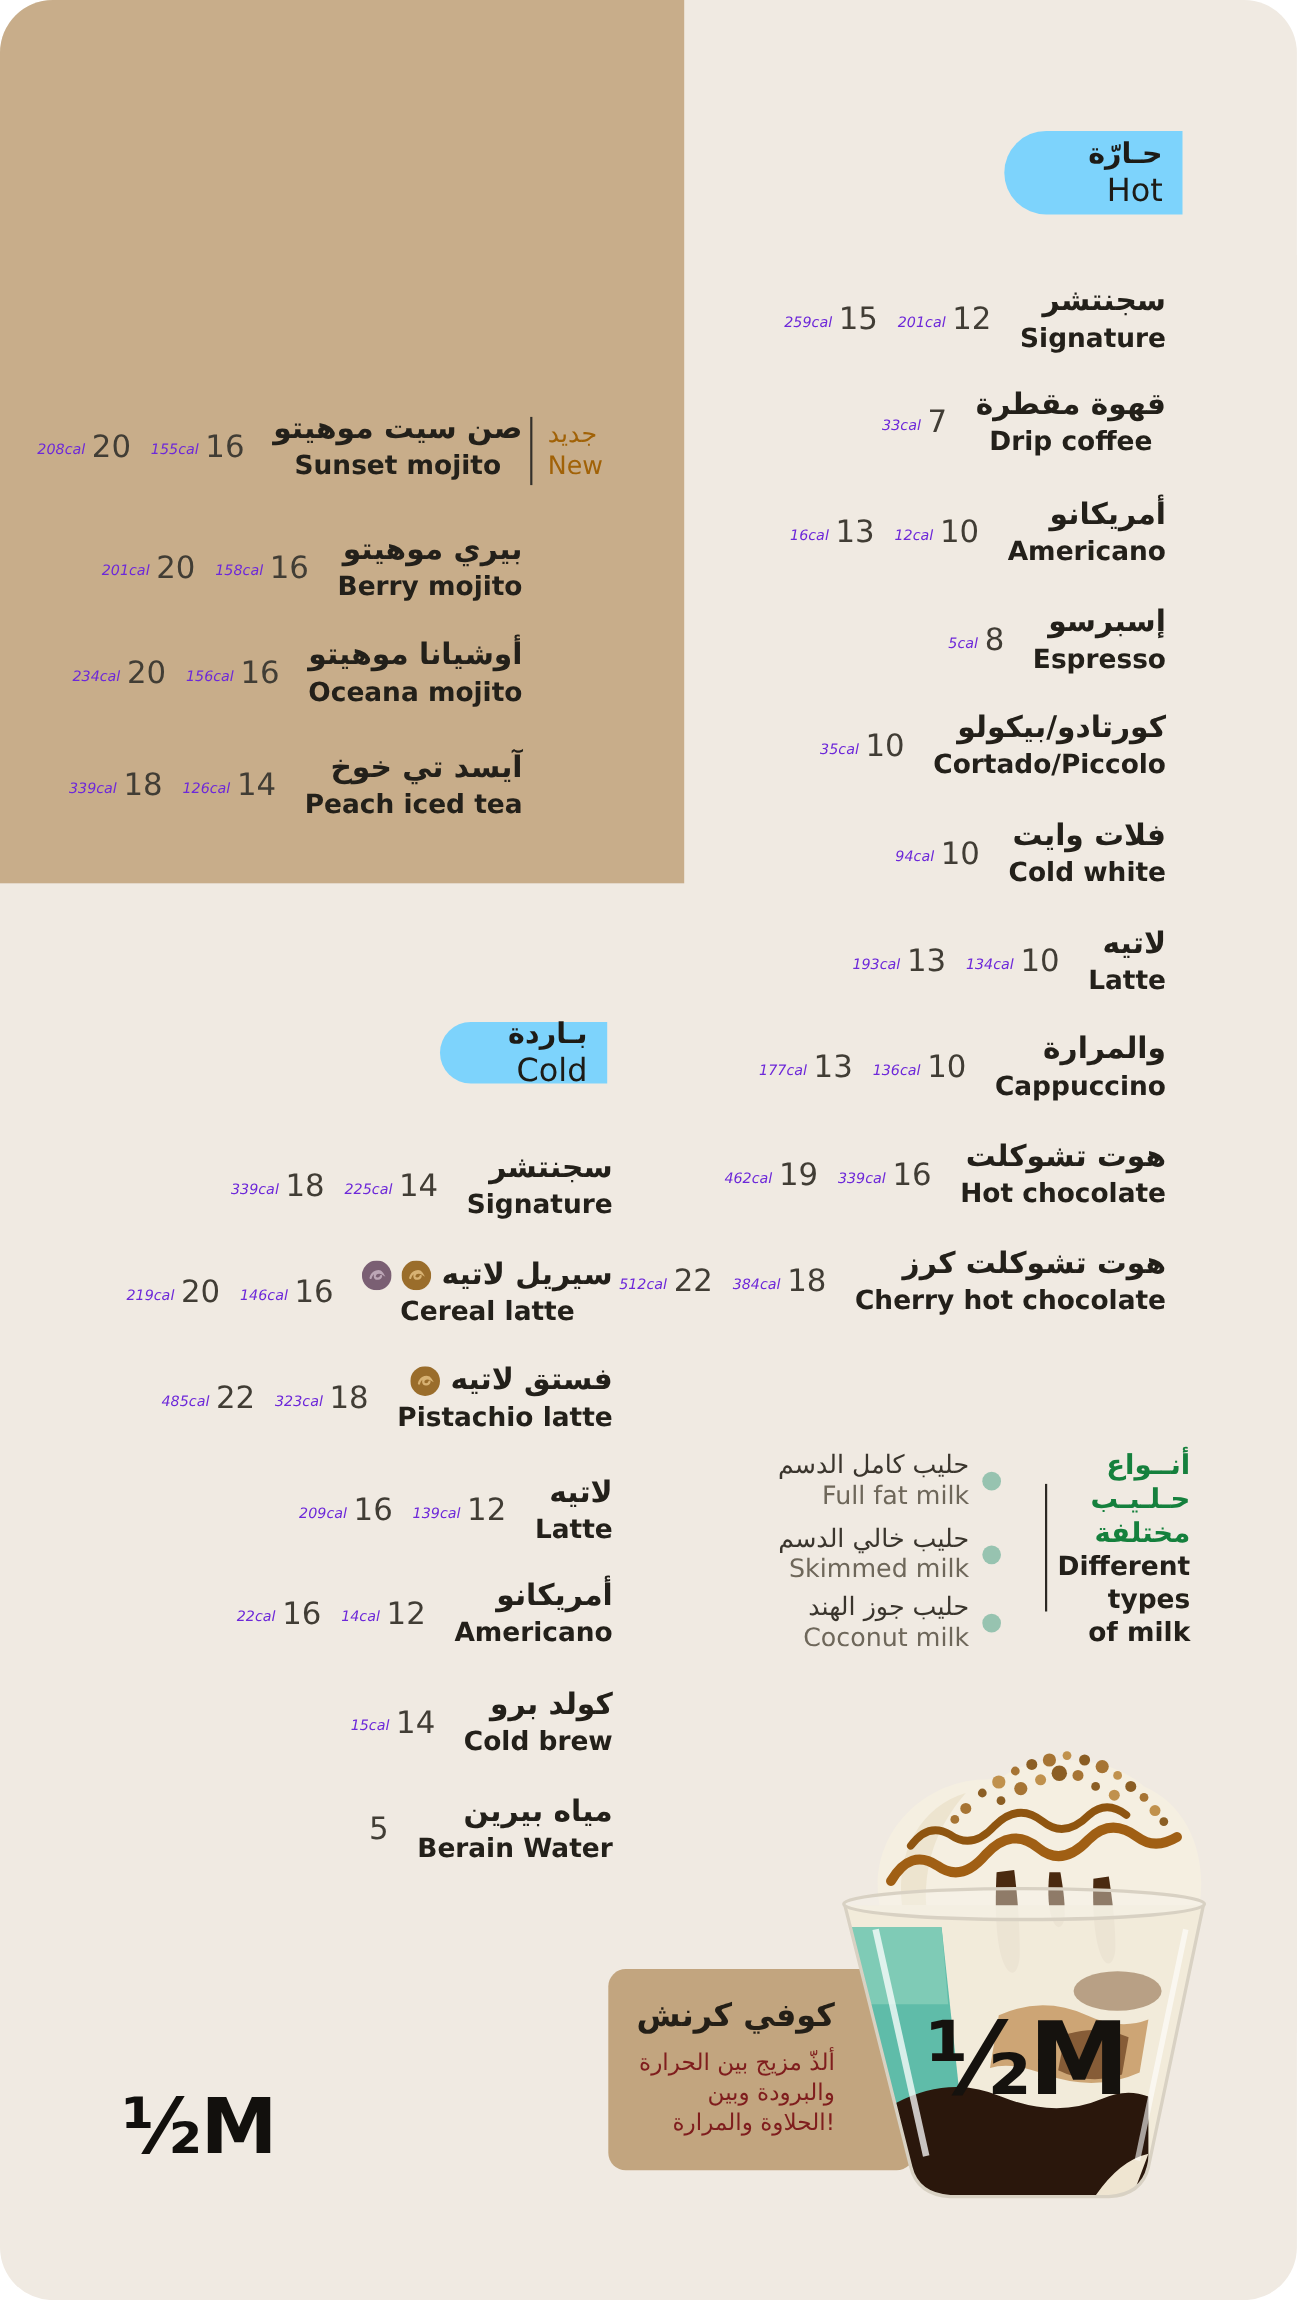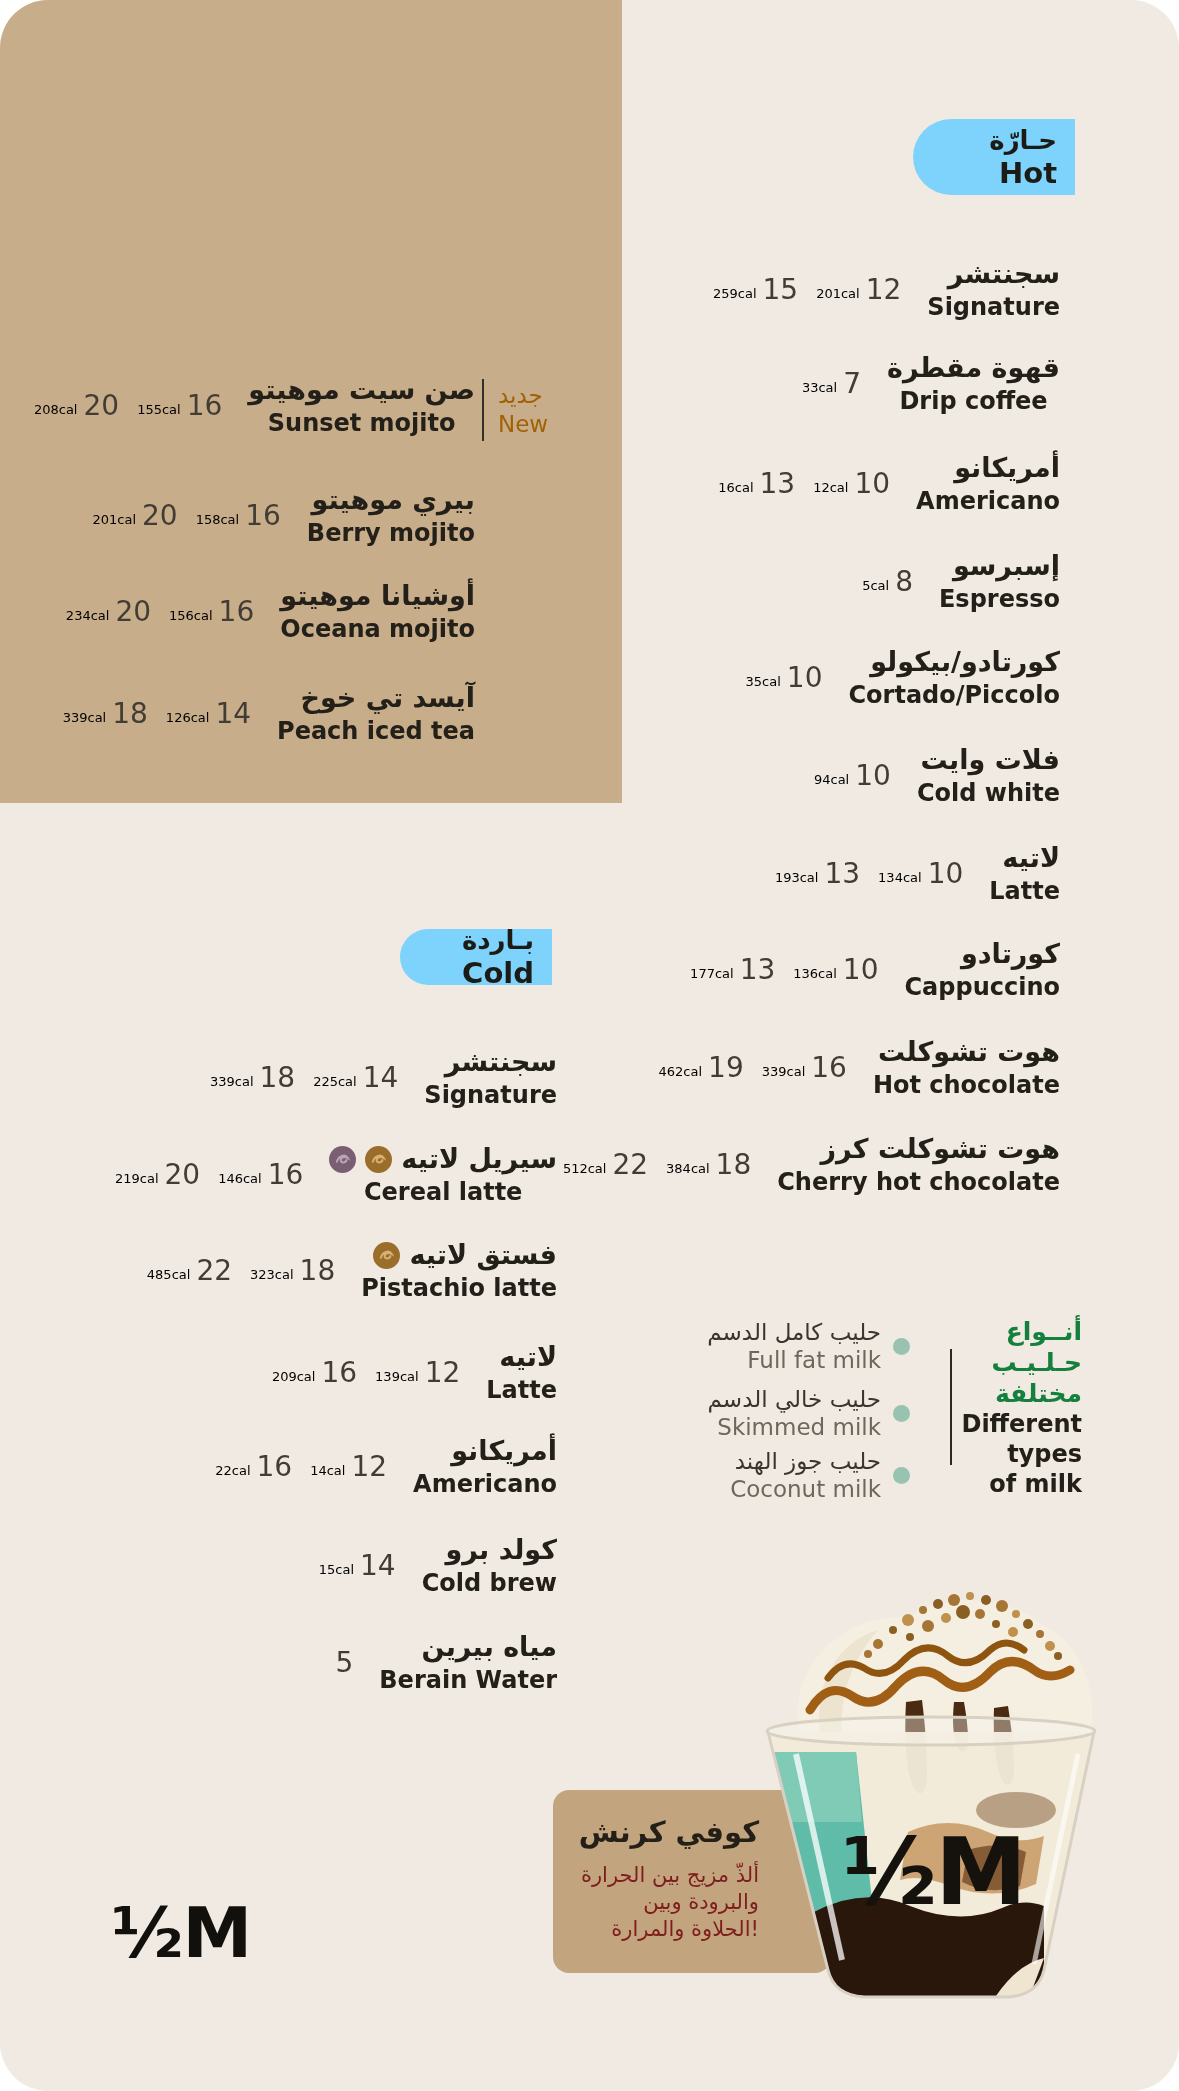--- a/index.html
+++ b/index.html
@@ -23,7 +23,7 @@
     text-align:right;padding-right:18px;box-sizing:border-box;
   }
   .badge .badge-ar{font-size:26px;font-weight:700;line-height:31px;color:#1d1b16;}
-  .badge .badge-en{font-size:29px;font-weight:700;line-height:34px;color:#1d1b16;}
+  .badge .badge-en{font-size:29px;font-weight:400;line-height:34px;color:#1d1b16;}
   .badge-hot{right:104px;top:119px;width:162px;height:76px;}
   .badge-cold{right:627px;top:929px;width:152px;height:56px;}
   

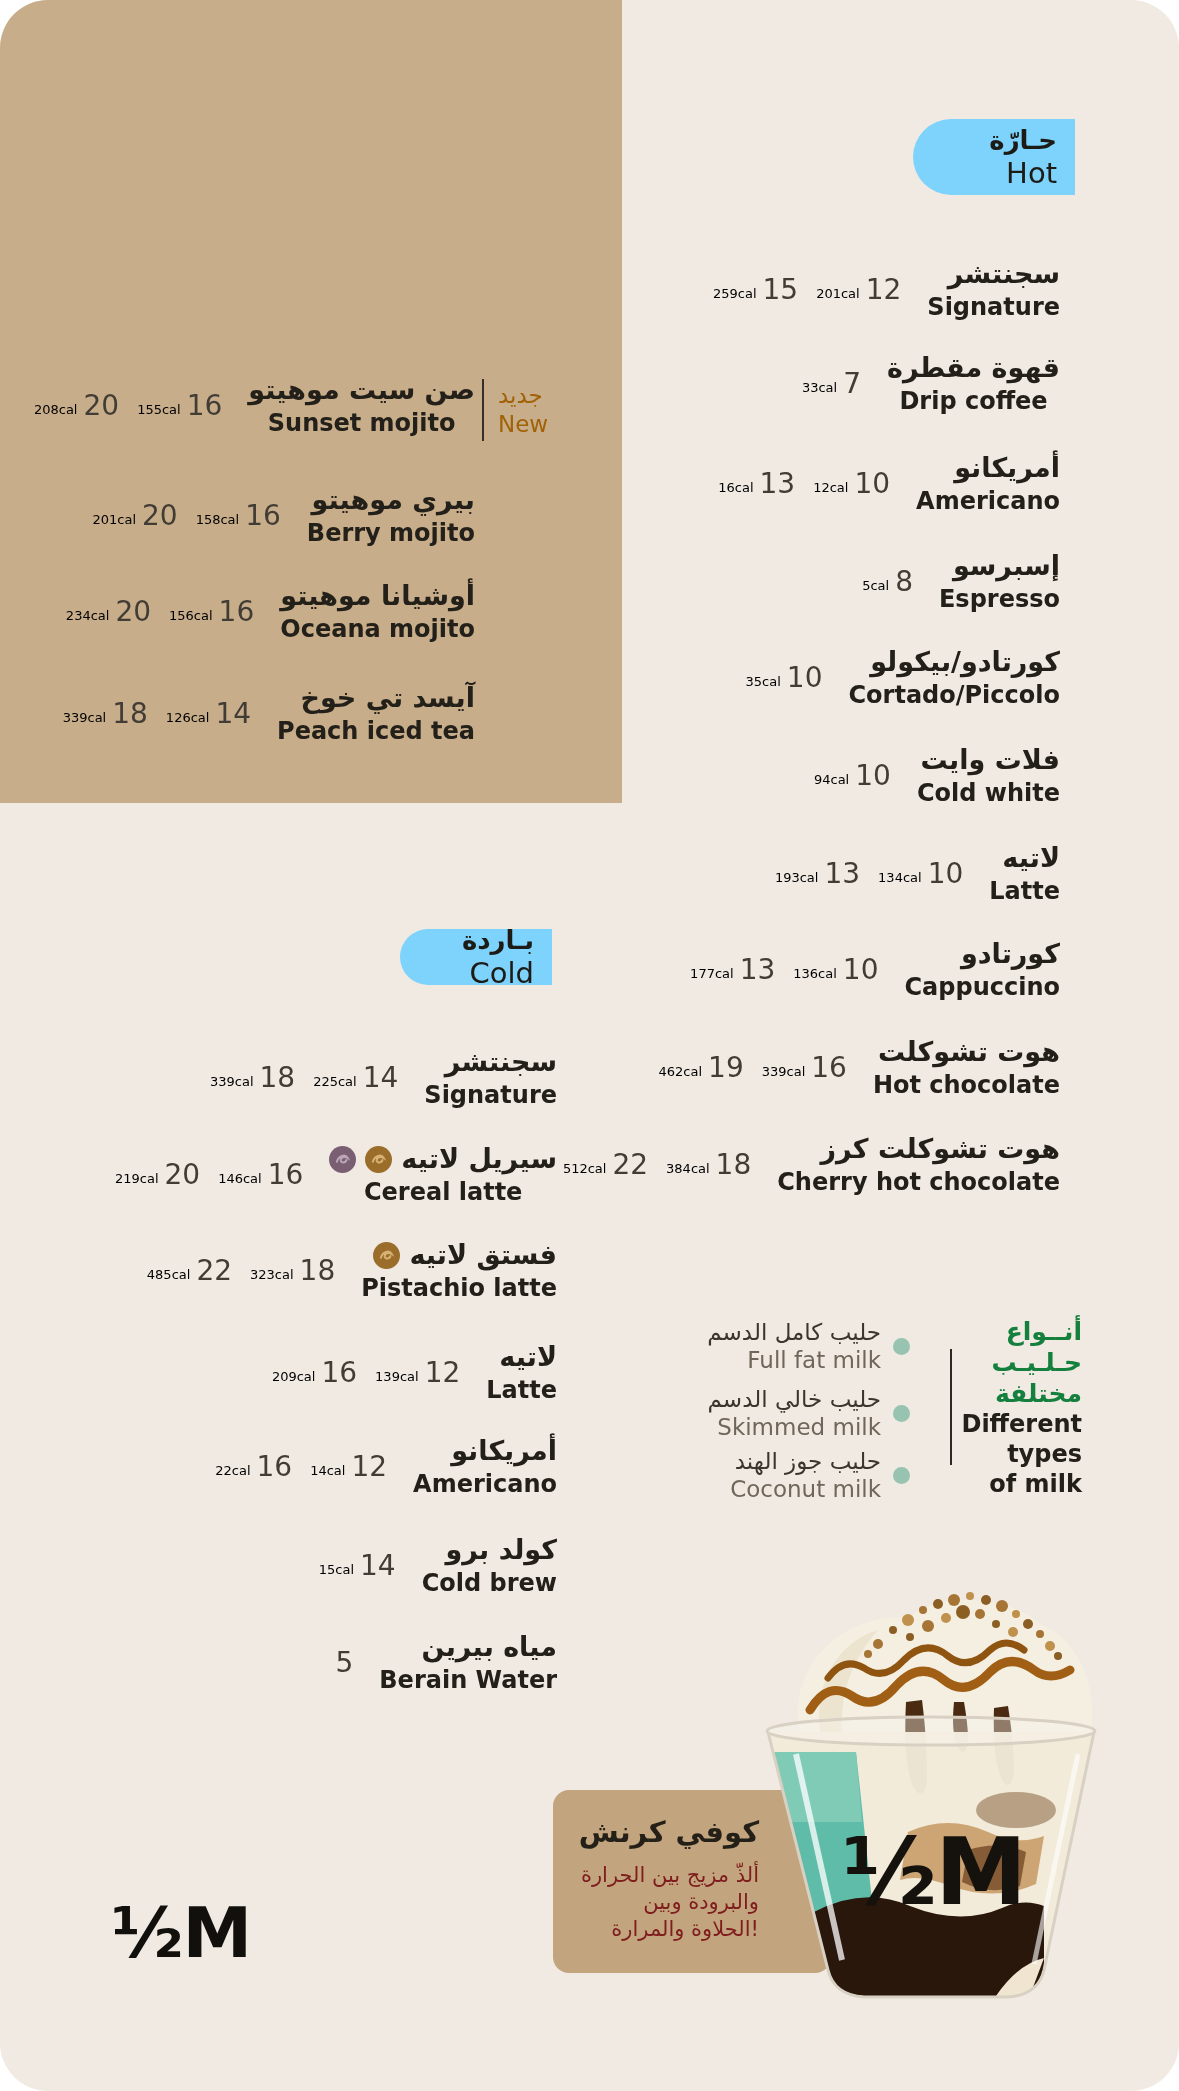--- a/index.html
+++ b/index.html
@@ -35,7 +35,7 @@
   .prices{display:flex;align-items:center;gap:18px;}
   .pgroup{display:flex;align-items:center;gap:6px;}
   .price{font-size:28px;font-weight:400;color:#413d35;}
-  .cal{font-size:13px;color:#000000;padding-top:7px;}
+  .cal{font-size:13px;font-style:italic;color:#6d28d9;padding-top:7px;}
   .cal:empty{display:none;}
   .pgroup:has(.price:empty){display:none;}
   .mini-icon{width:27px;height:27px;flex:0 0 auto;}

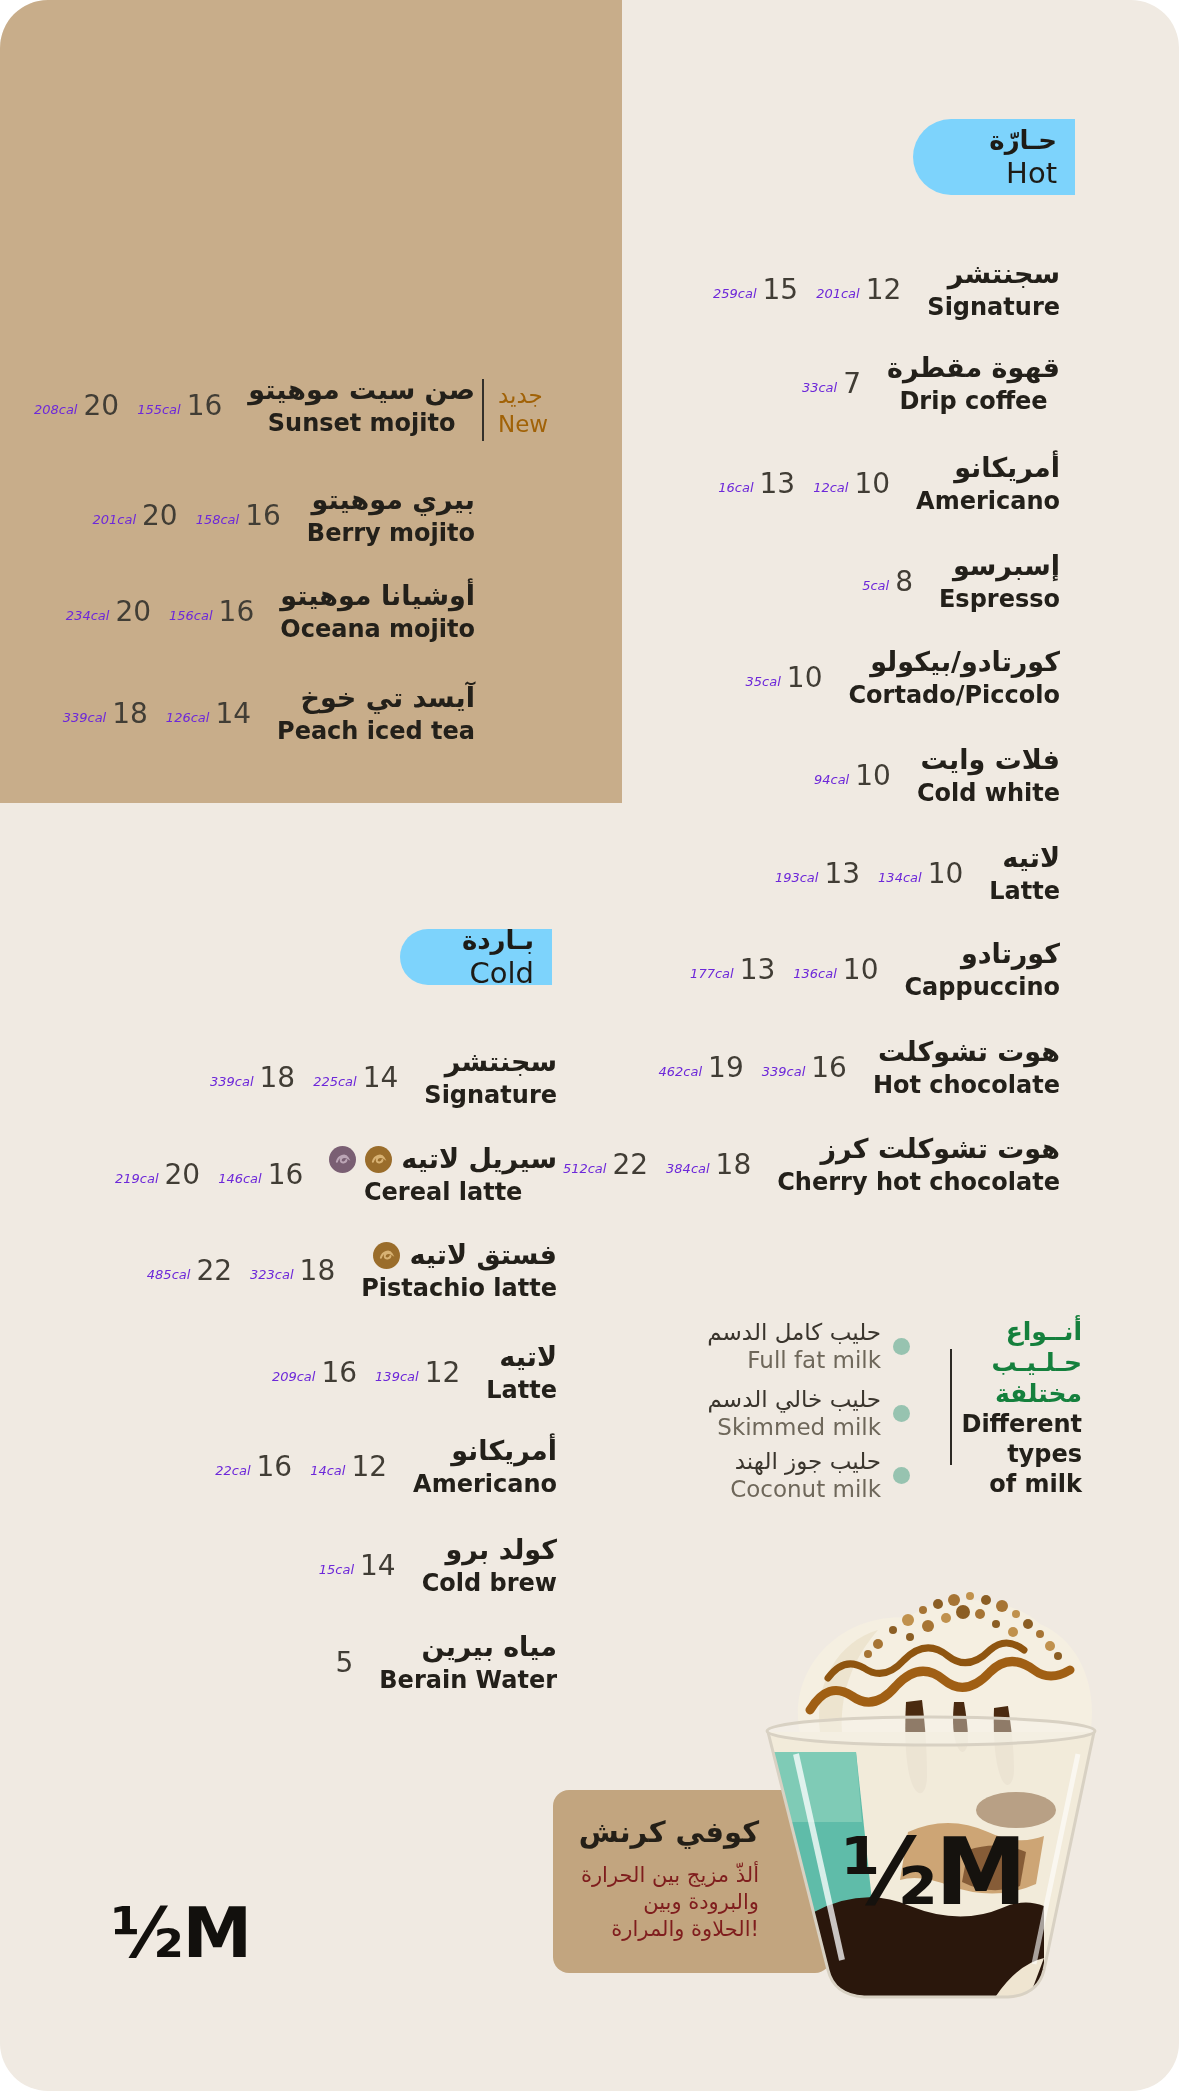--- a/index.html
+++ b/index.html
@@ -293,7 +293,7 @@
     </div>
     <div class="names">
       <div class="ar-line">
-          <span class="ar">كورتادو</span>
+          <span class="ar">والمرارة</span>
         </div>
       <div class="en">Cappuccino</div>
     </div>

